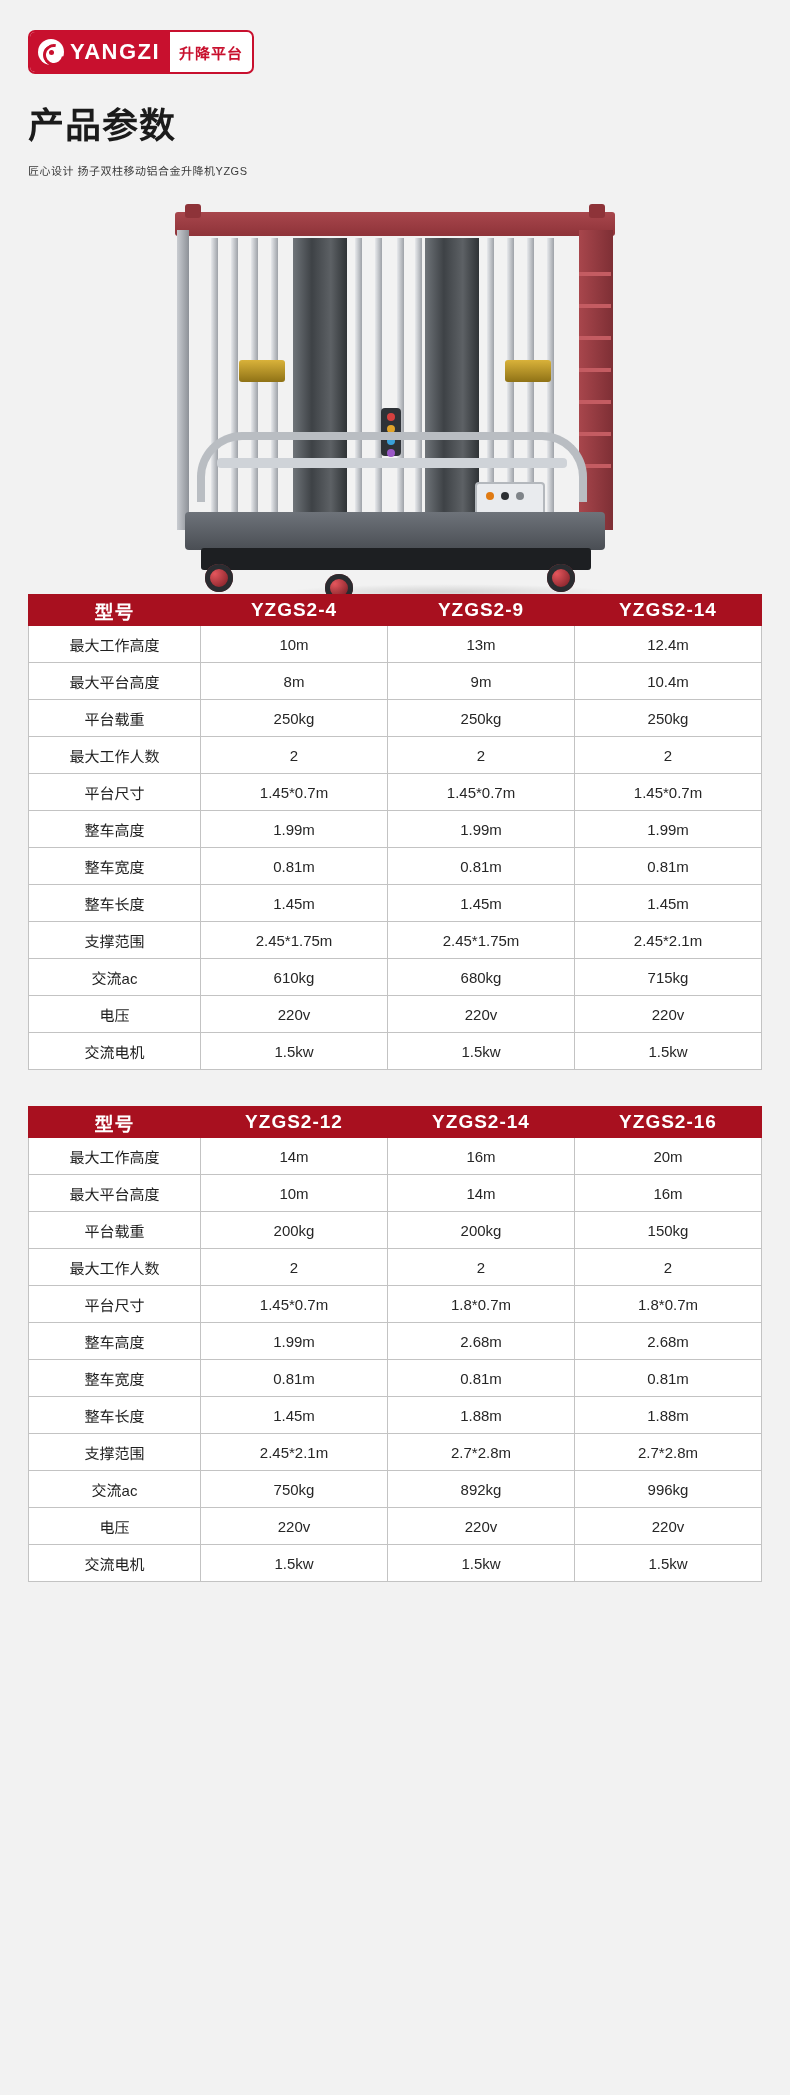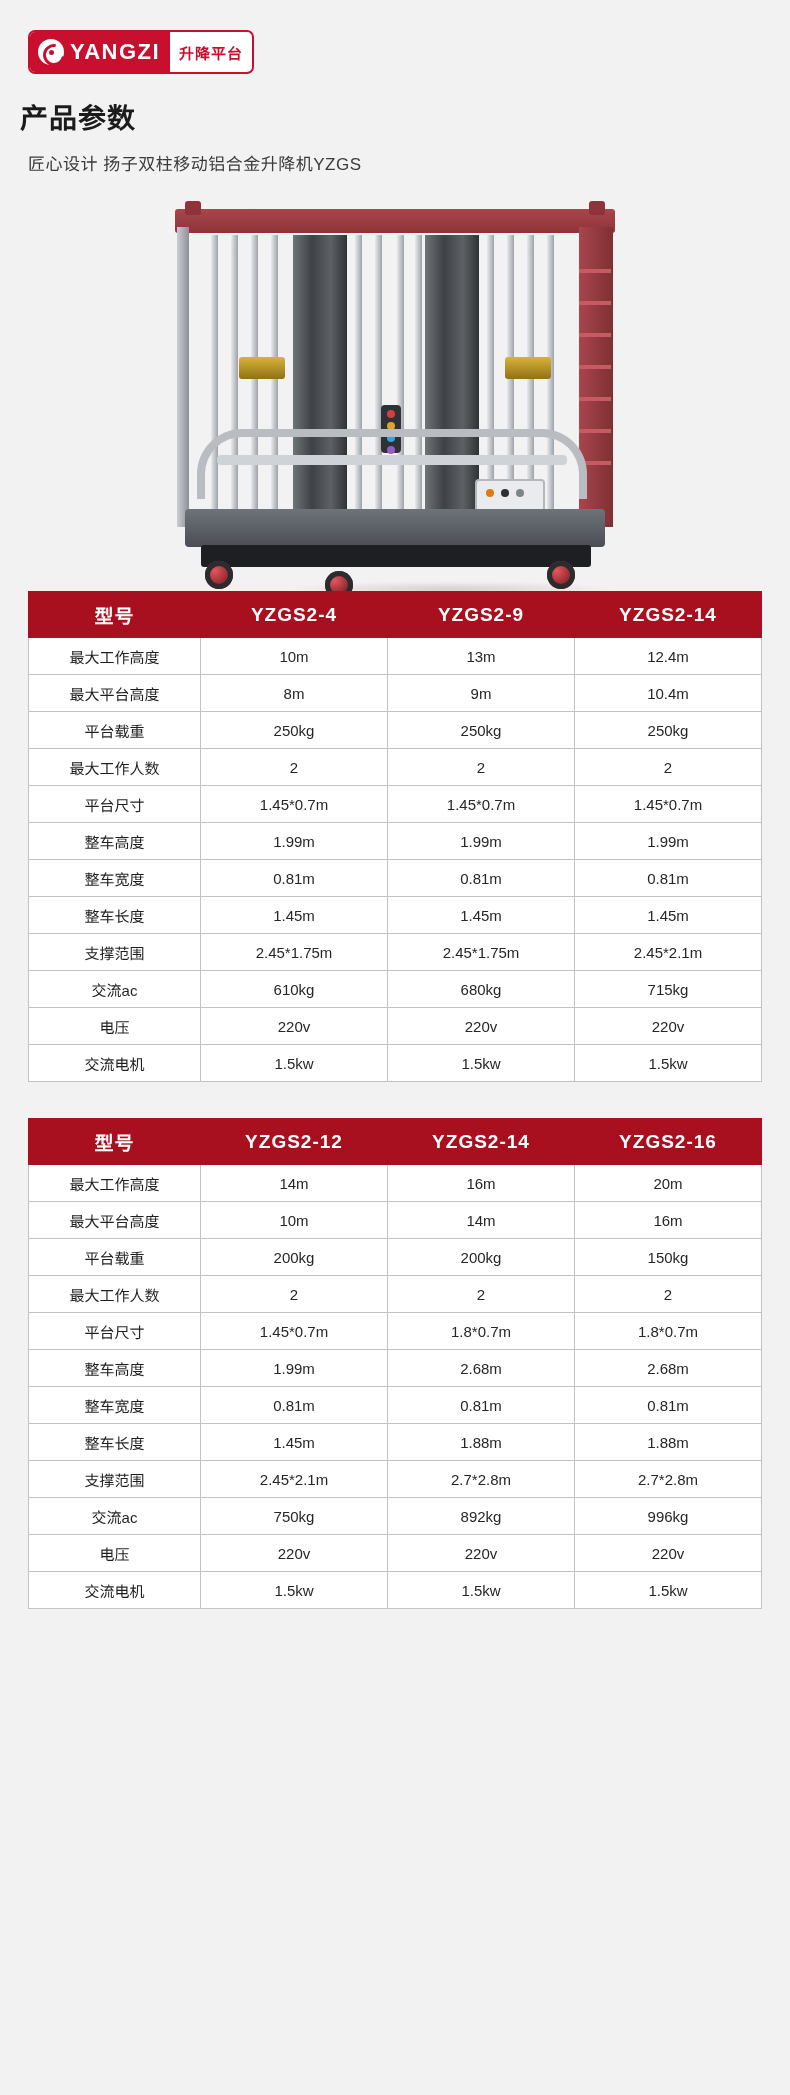--- a/index.html
+++ b/index.html
@@ -82,10 +82,10 @@
 
   
   .title {
-    font-size: 28px;
+    font-size: 36px;
     font-weight: bold;
     color: #1b1b1b;
-    margin: 22px 0 0 20px;
+    margin: 22px 0 0 28px;
     letter-spacing: 1px;
   }
   .subtitle {

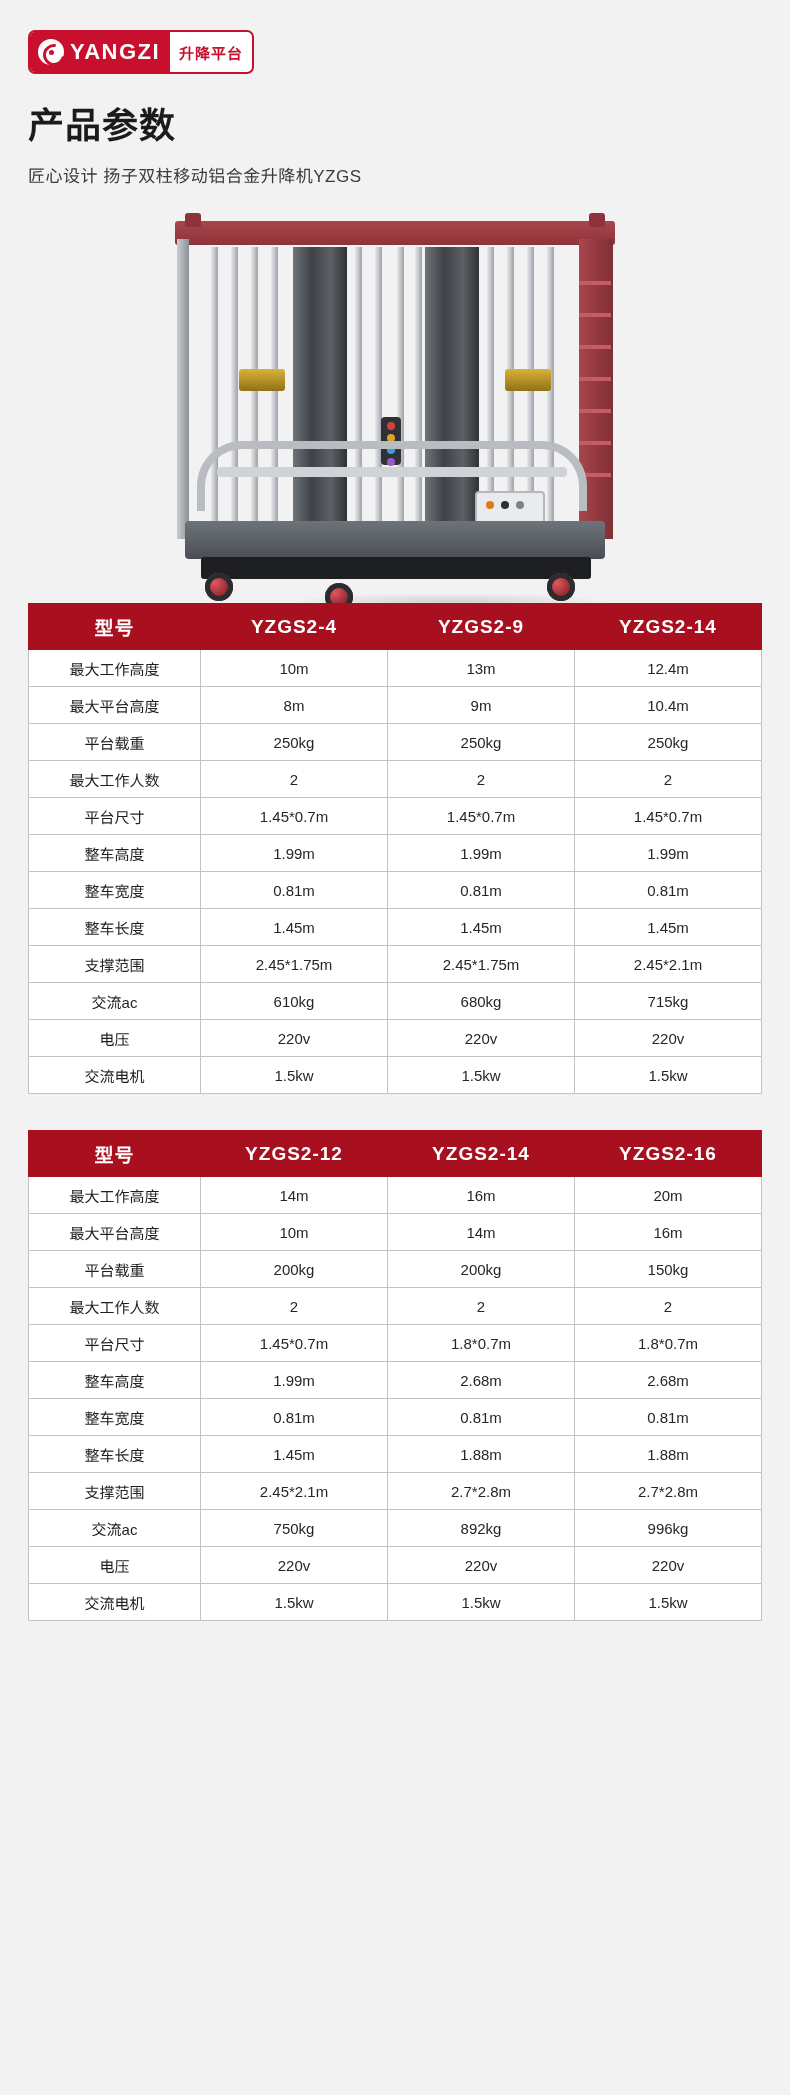--- a/index.html
+++ b/index.html
@@ -89,7 +89,7 @@
     letter-spacing: 1px;
   }
   .subtitle {
-    font-size: 17px;
+    font-size: 11px;
     color: #3a3a3a;
     margin: 14px 0 16px 28px;
     letter-spacing: 0.5px;

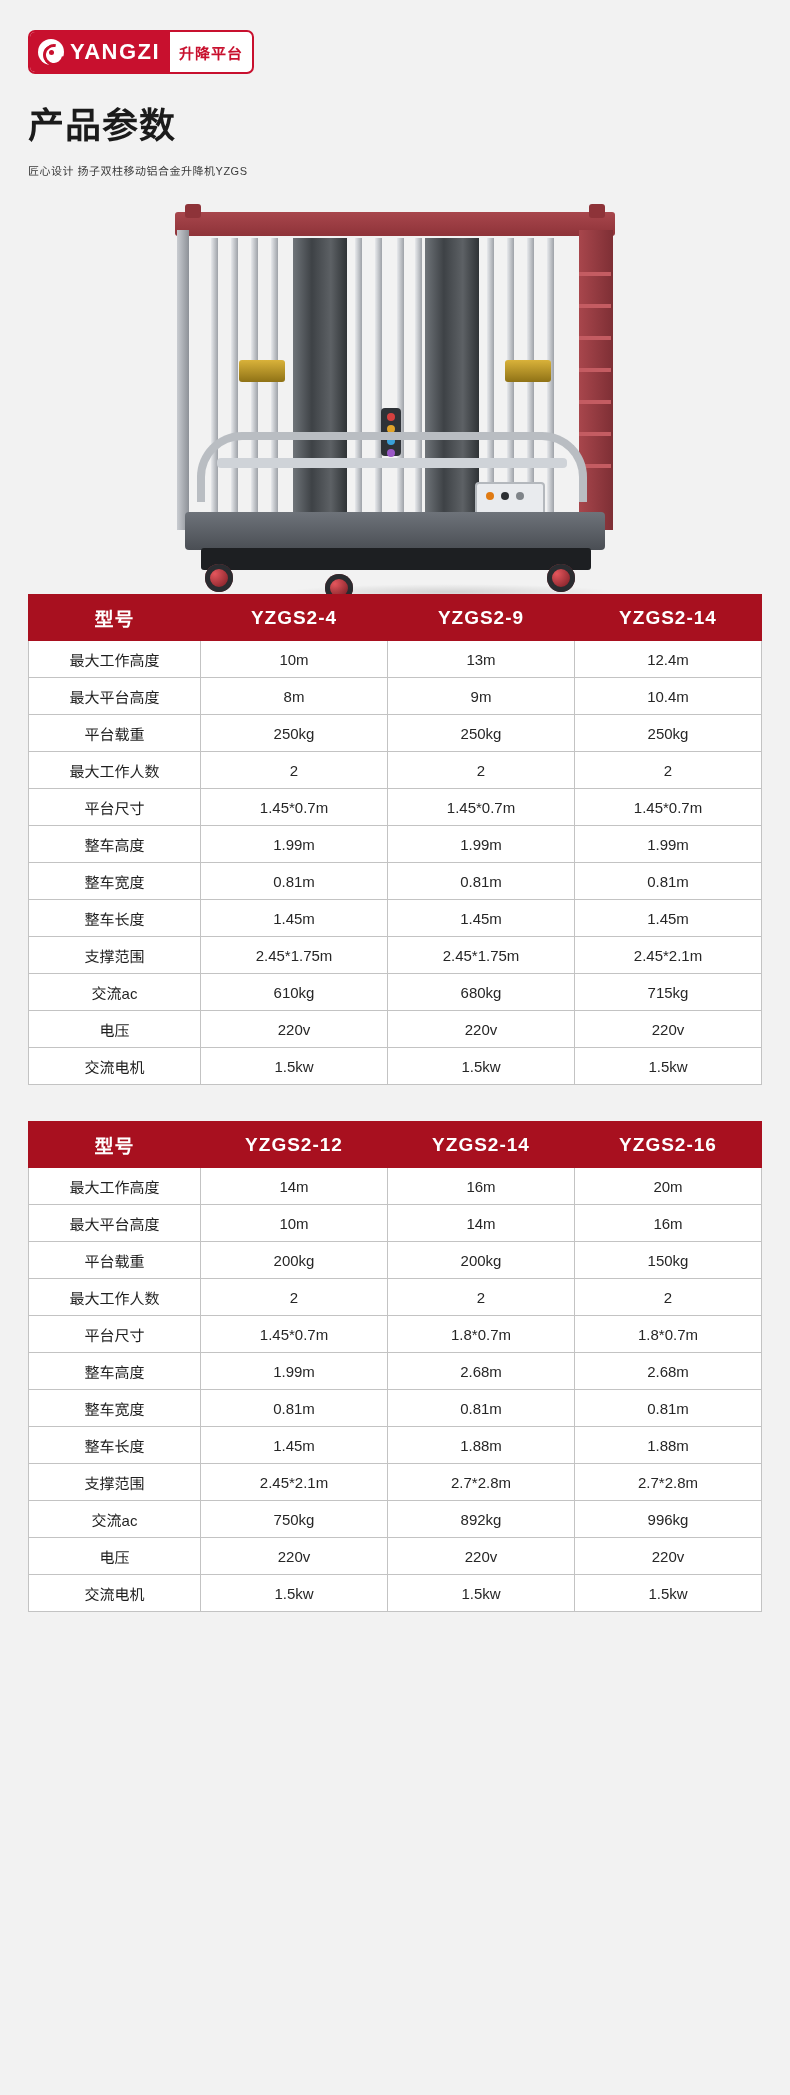--- a/index.html
+++ b/index.html
@@ -264,7 +264,7 @@
     color: #fff;
     font-size: 19px;
     font-weight: bold;
-    height: 46px;
+    height: 31px;
     border-color: #a8101f;
     letter-spacing: 1px;
   }

